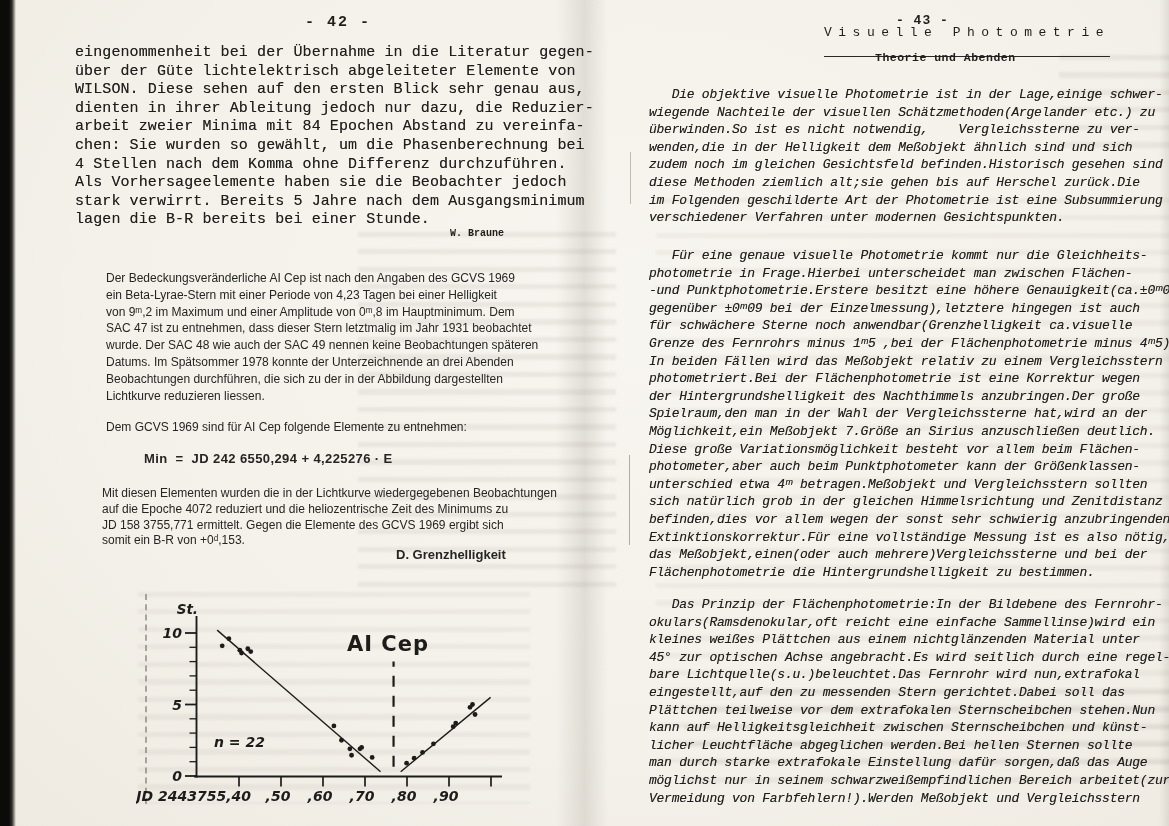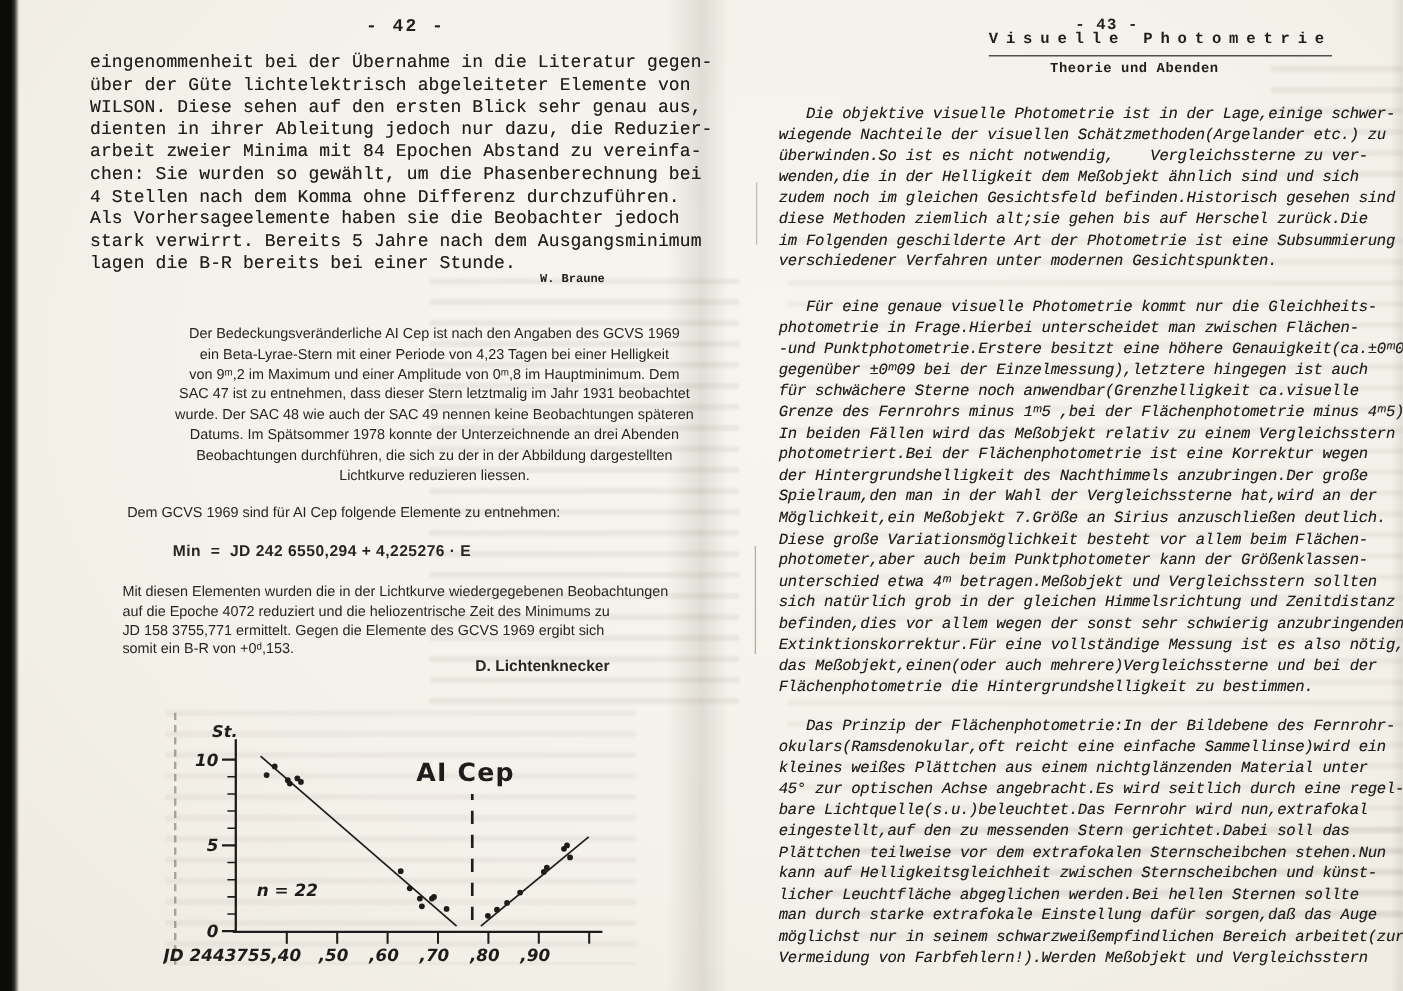--- a/index.html
+++ b/index.html
@@ -50,8 +50,8 @@
 
   
   .rp-pnum{position:absolute;left:252px;top:13px;font-size:13px;font-weight:700;letter-spacing:1px;}
-  .rp-title{position:absolute;left:180px;top:25px;font-size:13px;font-weight:700;
-    letter-spacing:6.5px;padding-bottom:6px;border-bottom:1.6px solid #2a2926;}
+  .rp-title{position:absolute;left:180px;top:25px;font-size:13px;font-weight:400;
+    letter-spacing:6.5px;padding-bottom:16px;border-bottom:1.6px solid #2a2926;}
   .rp-sub{position:absolute;left:231px;top:51px;font-size:11.5px;font-weight:700;letter-spacing:.5px;}
   .rp-para{position:absolute;left:5px;width:560px;font-size:13px;line-height:17.6px;
     letter-spacing:-.25px;text-shadow:0 0 .4px rgba(30,28,25,.5);font-style:italic;}

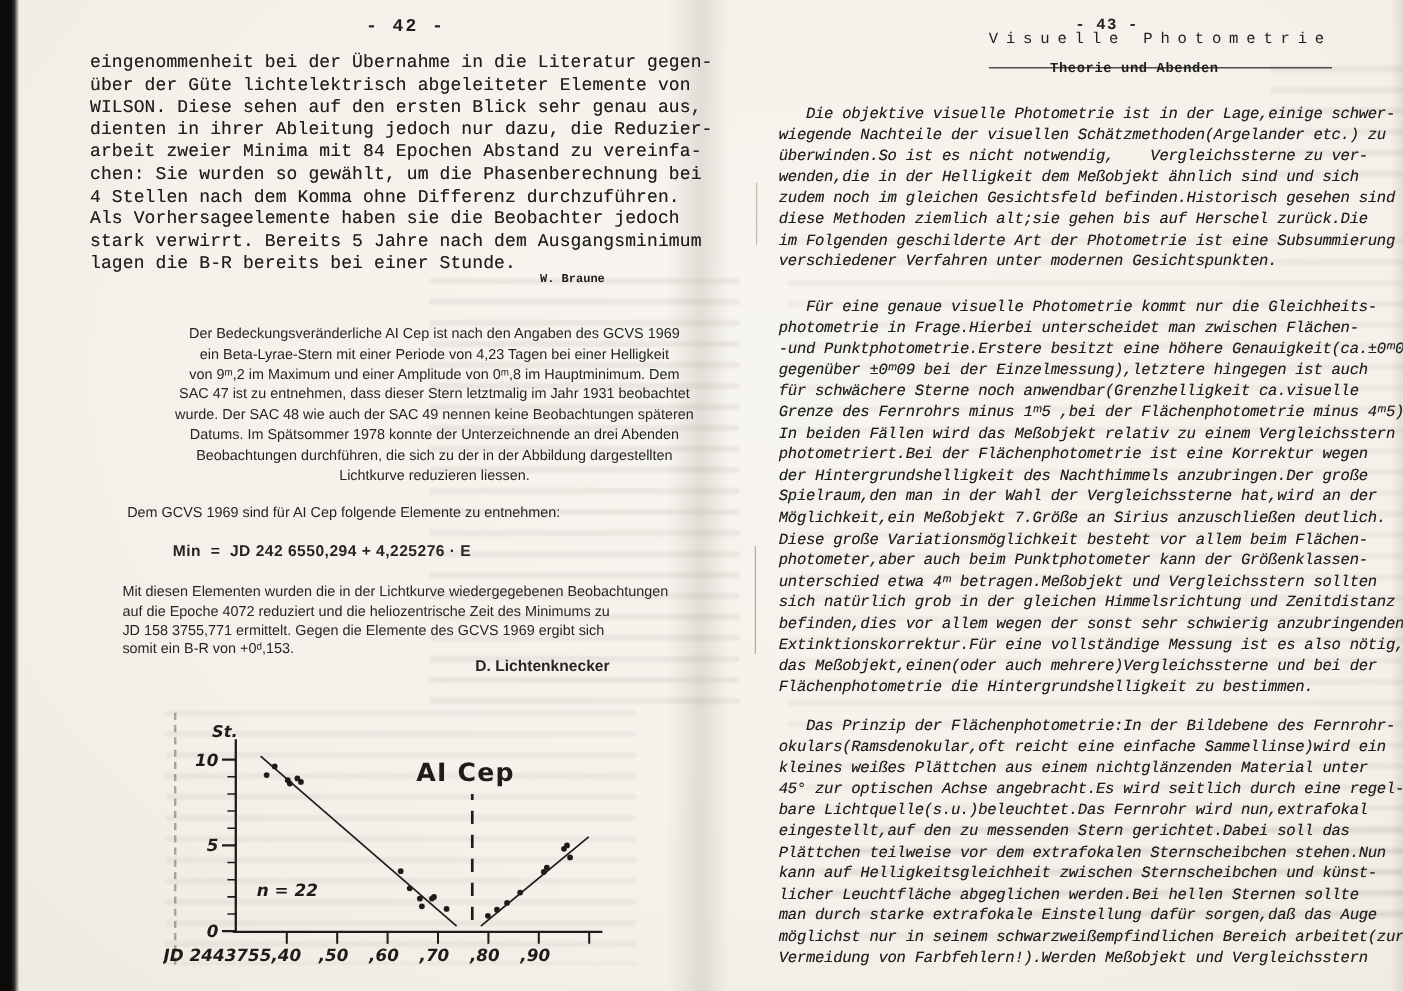--- a/index.html
+++ b/index.html
@@ -34,7 +34,7 @@
   .lp-heading{position:absolute;left:48px;top:247px;font-size:12.5px;font-weight:700;
     letter-spacing:.2px;padding:0 8px 10px 2px;border-bottom:1.6px solid #3a3935;}
   .lp-paraA{position:absolute;left:48px;top:270px;width:512px;
-    font-size:12px;line-height:16.8px;text-align:center;}
+    font-size:12px;line-height:16.8px;}
   .lp-lineB{position:absolute;left:48px;top:420px;font-size:12px;}
   .lp-formula{position:absolute;left:86px;top:451px;font-size:13px;font-weight:700;
     letter-spacing:.4px;white-space:pre;}

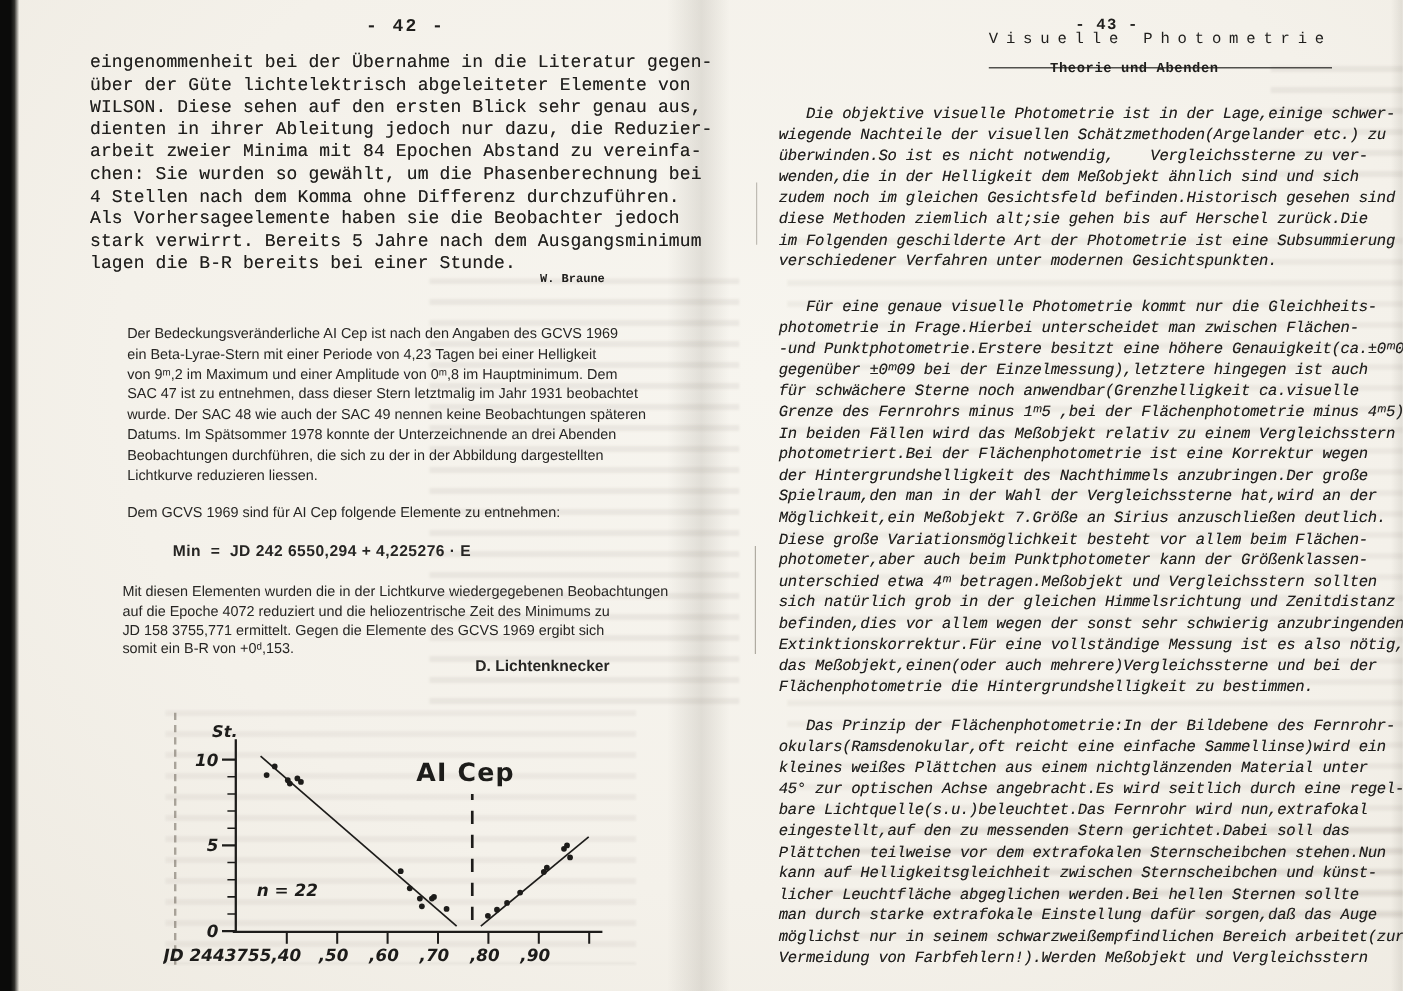--- a/index.html
+++ b/index.html
@@ -110,7 +110,7 @@
 auf die Epoche 4072 reduziert und die heliozentrische Zeit des Minimums zu
 JD 158 3755,771 ermittelt. Gegen die Elemente des GCVS 1969 ergibt sich
 somit ein B-R von +0ᵈ,153.</div>
-    <div class="sans lp-sig2">D. Lichtenknecker</div>
+    <div class="sans lp-sig2">D. Grenzhelligkeit</div>
 
     <div class="crease"></div>
     <div class="mark-v1"></div>

